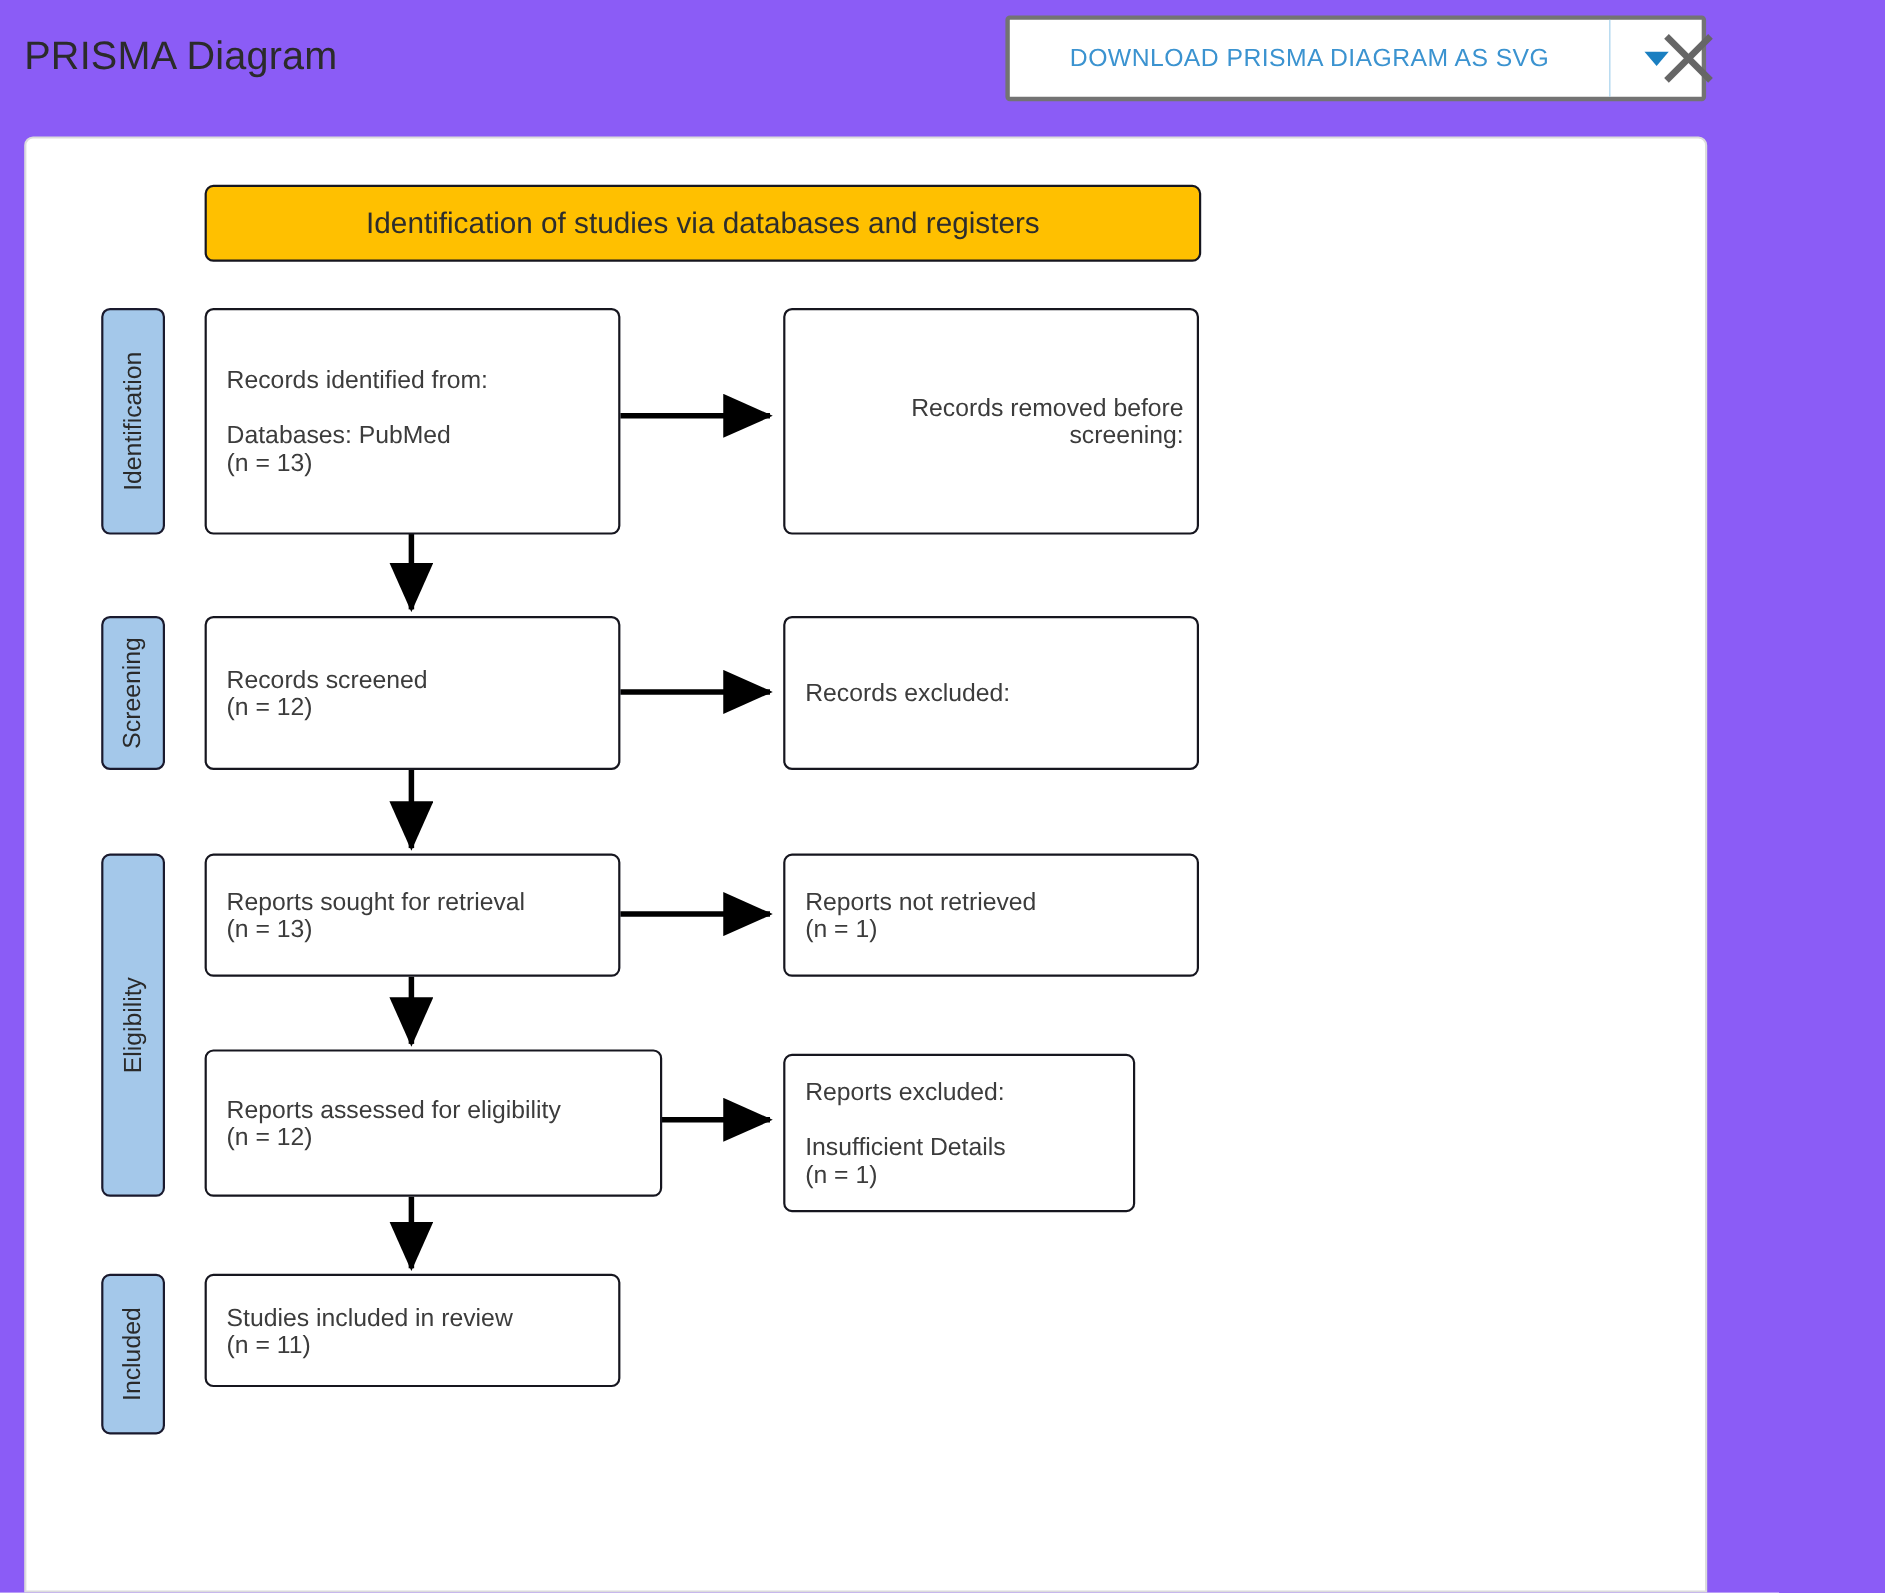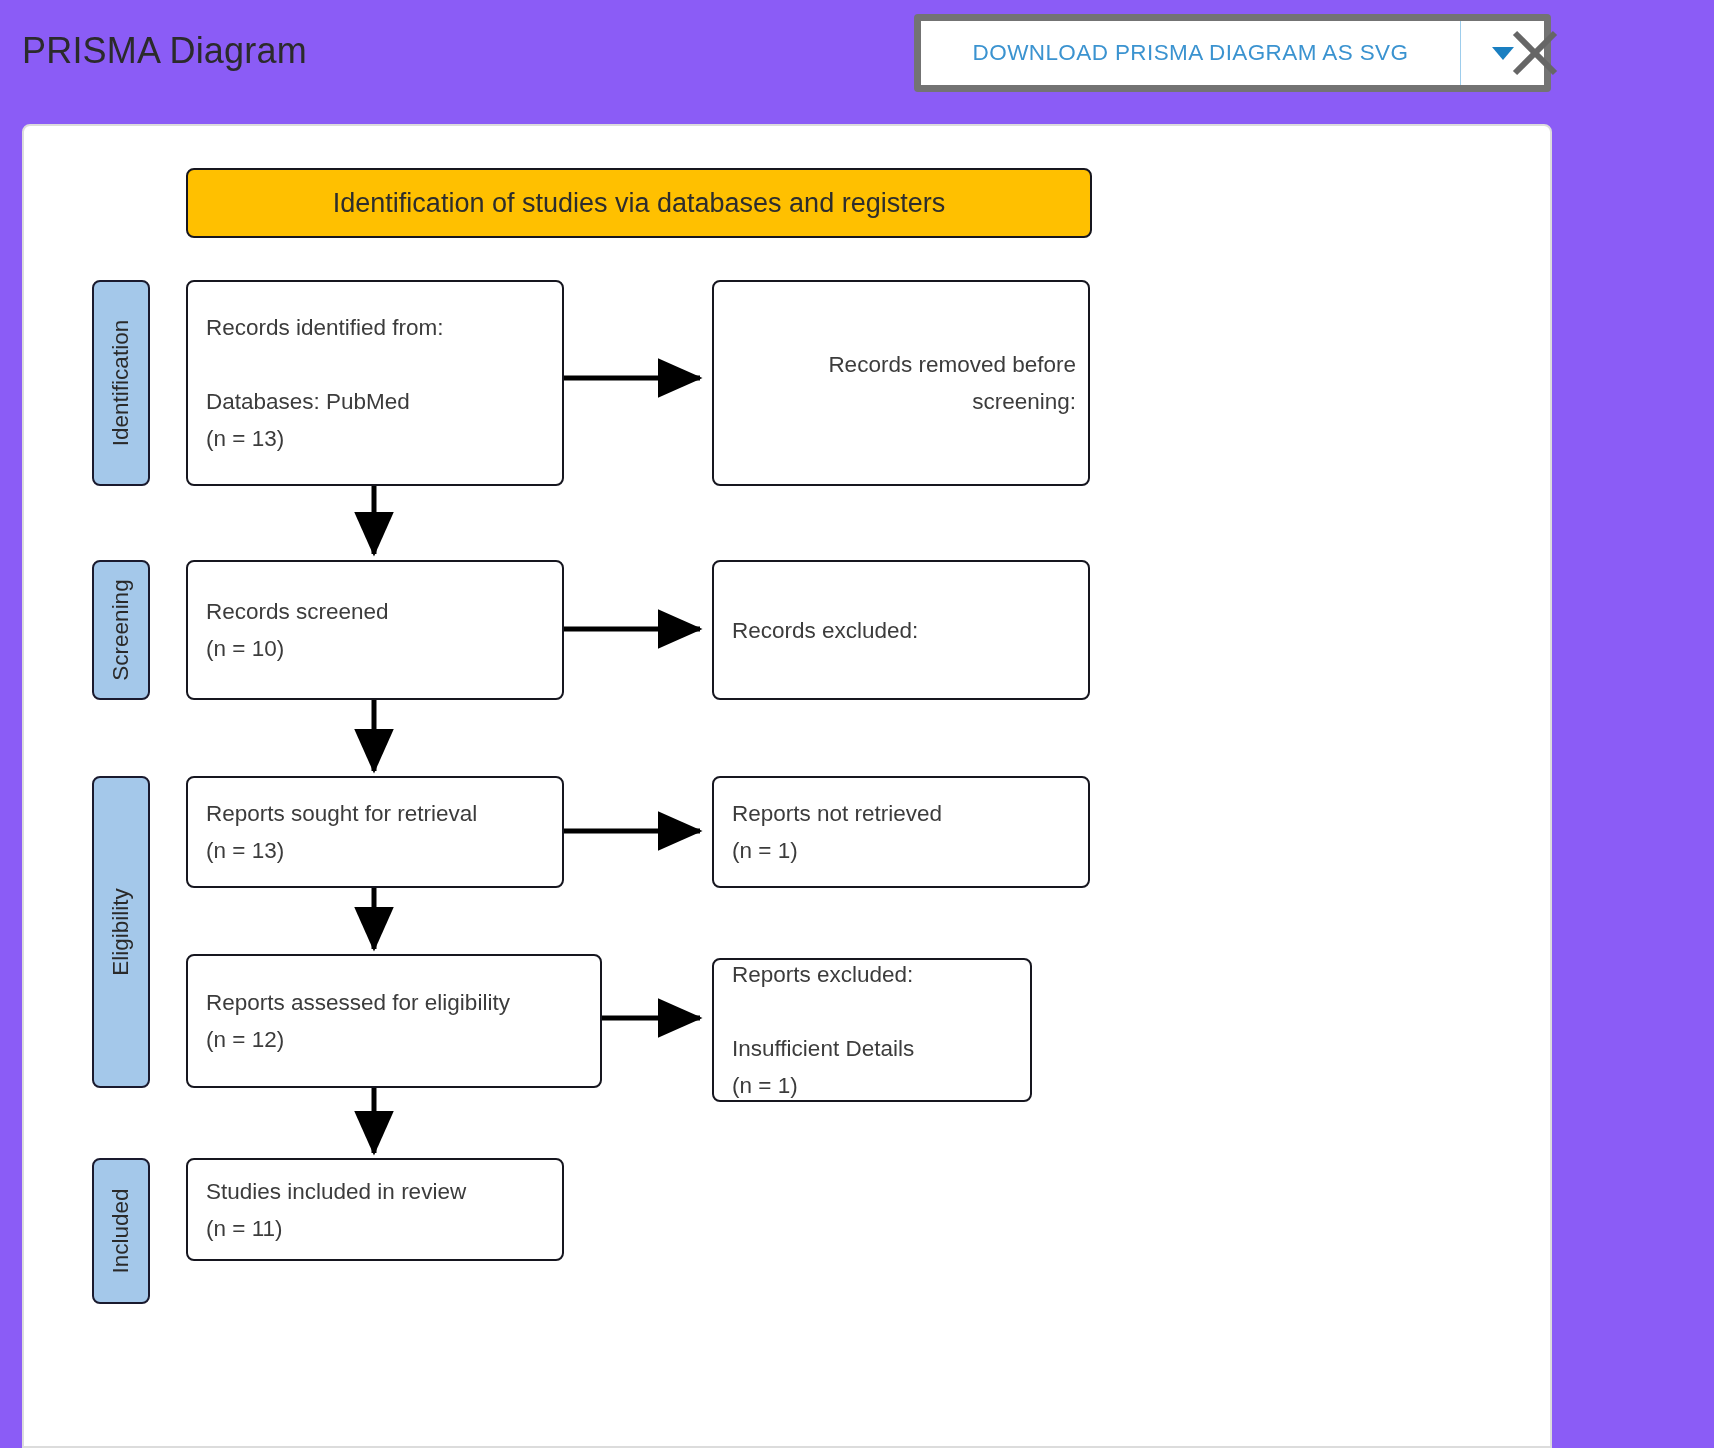--- a/index.html
+++ b/index.html
@@ -37,7 +37,7 @@
     width: 637px; height: 78px;
     display: flex;
     align-items: stretch;
-    border: 7px solid #737373;
+    border: 4px solid #737373;
     border-radius: 4px;
     background: #ffffff;
   }

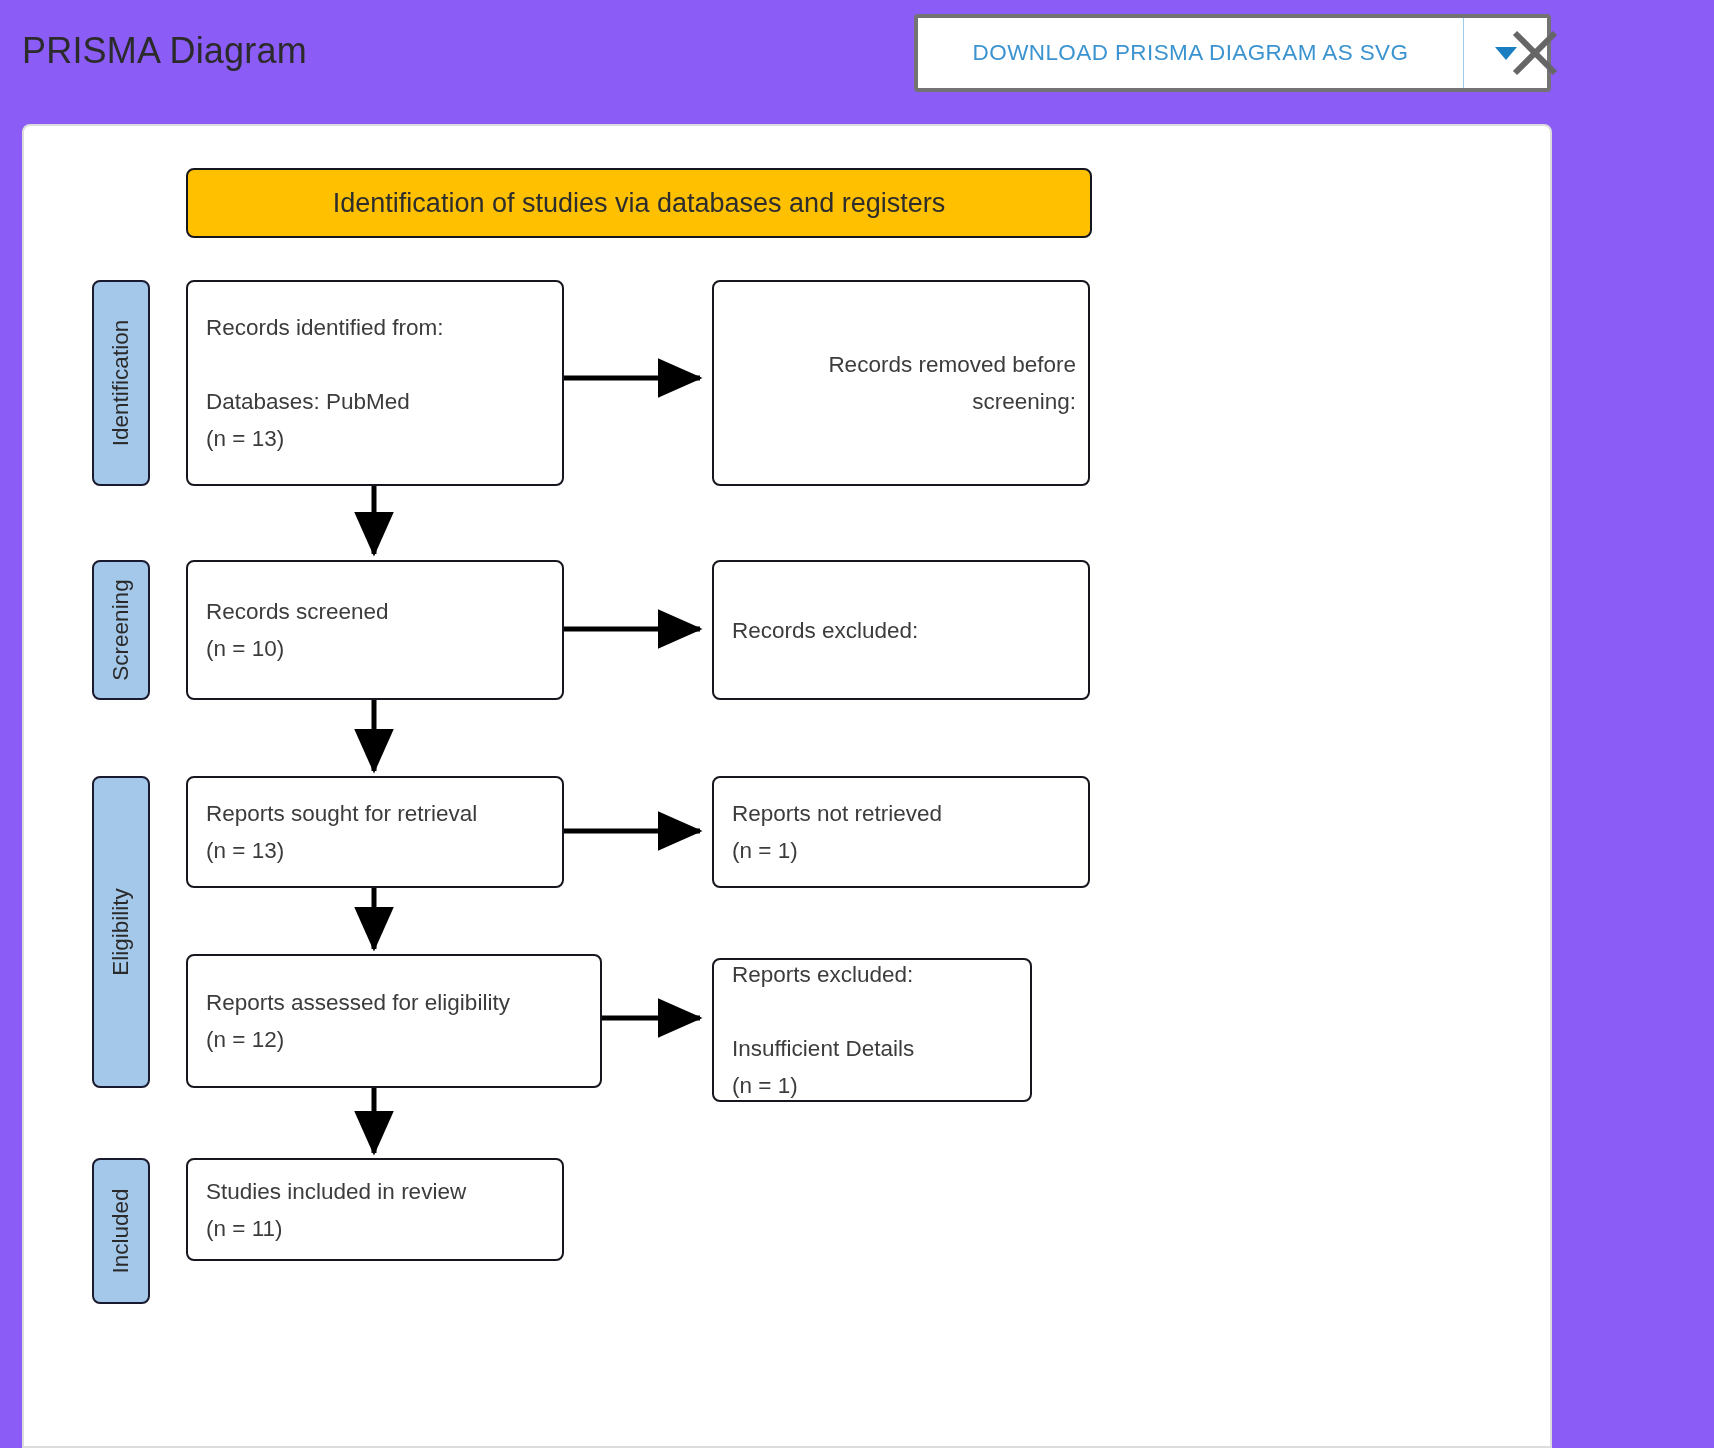--- a/index.html
+++ b/index.html
@@ -107,7 +107,7 @@
     left: 18px;
     right: 12px;
     font-size: 22.5px;
-    line-height: 37px;
+    line-height: 25px;
     color: #3c3c3c;
     white-space: pre-line;
   }

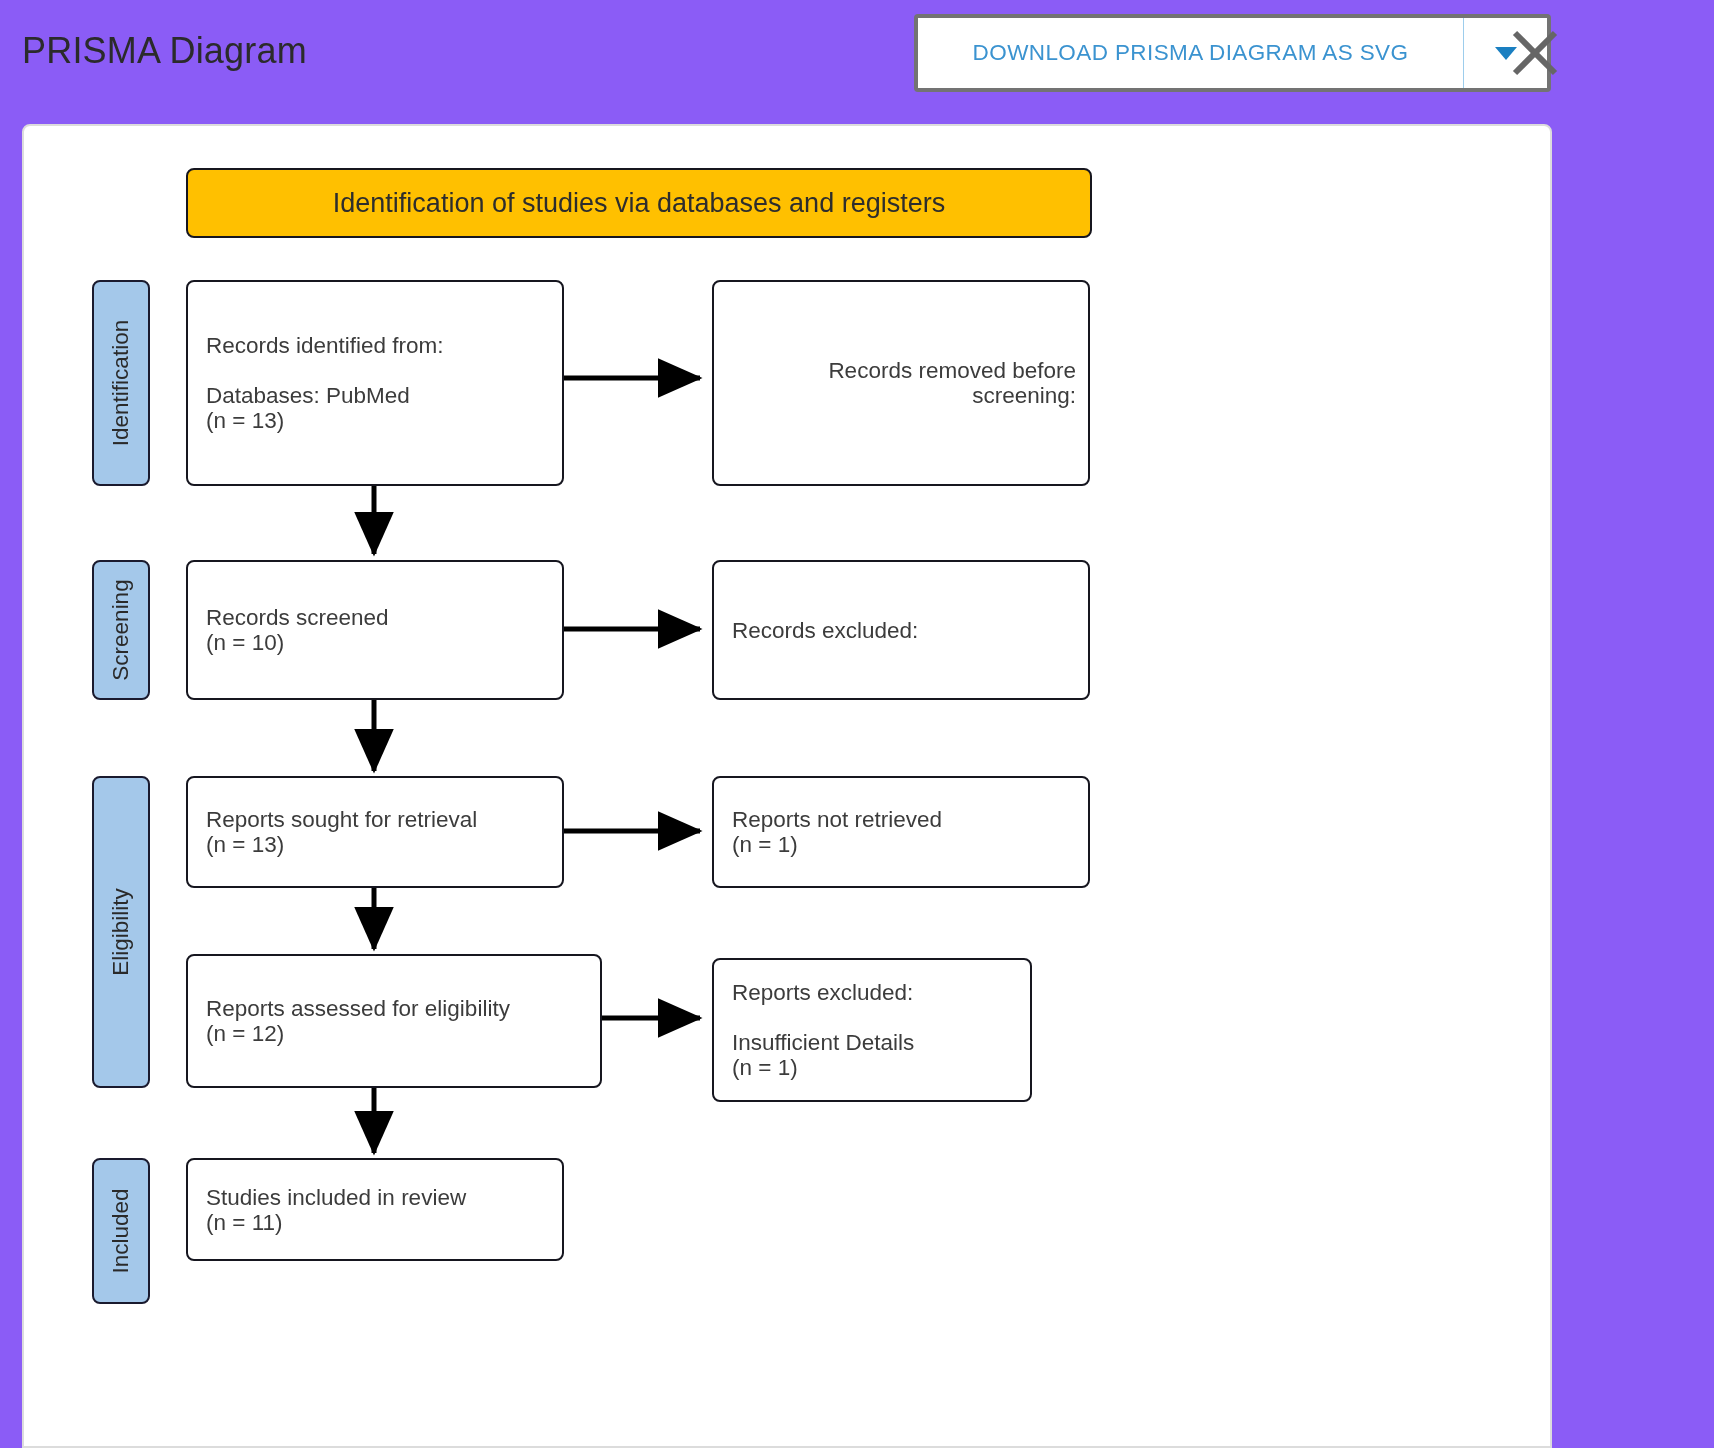--- a/index.html
+++ b/index.html
@@ -228,7 +228,7 @@
 
       <div class="node mid" style="left:162px; top:434px; width:378px; height:140px;">
         <div class="txt">Records screened
-(n = 10)</div>
+(n = 12)</div>
       </div>
       <div class="node mid" style="left:688px; top:434px; width:378px; height:140px;">
         <div class="txt">Records excluded:</div>

